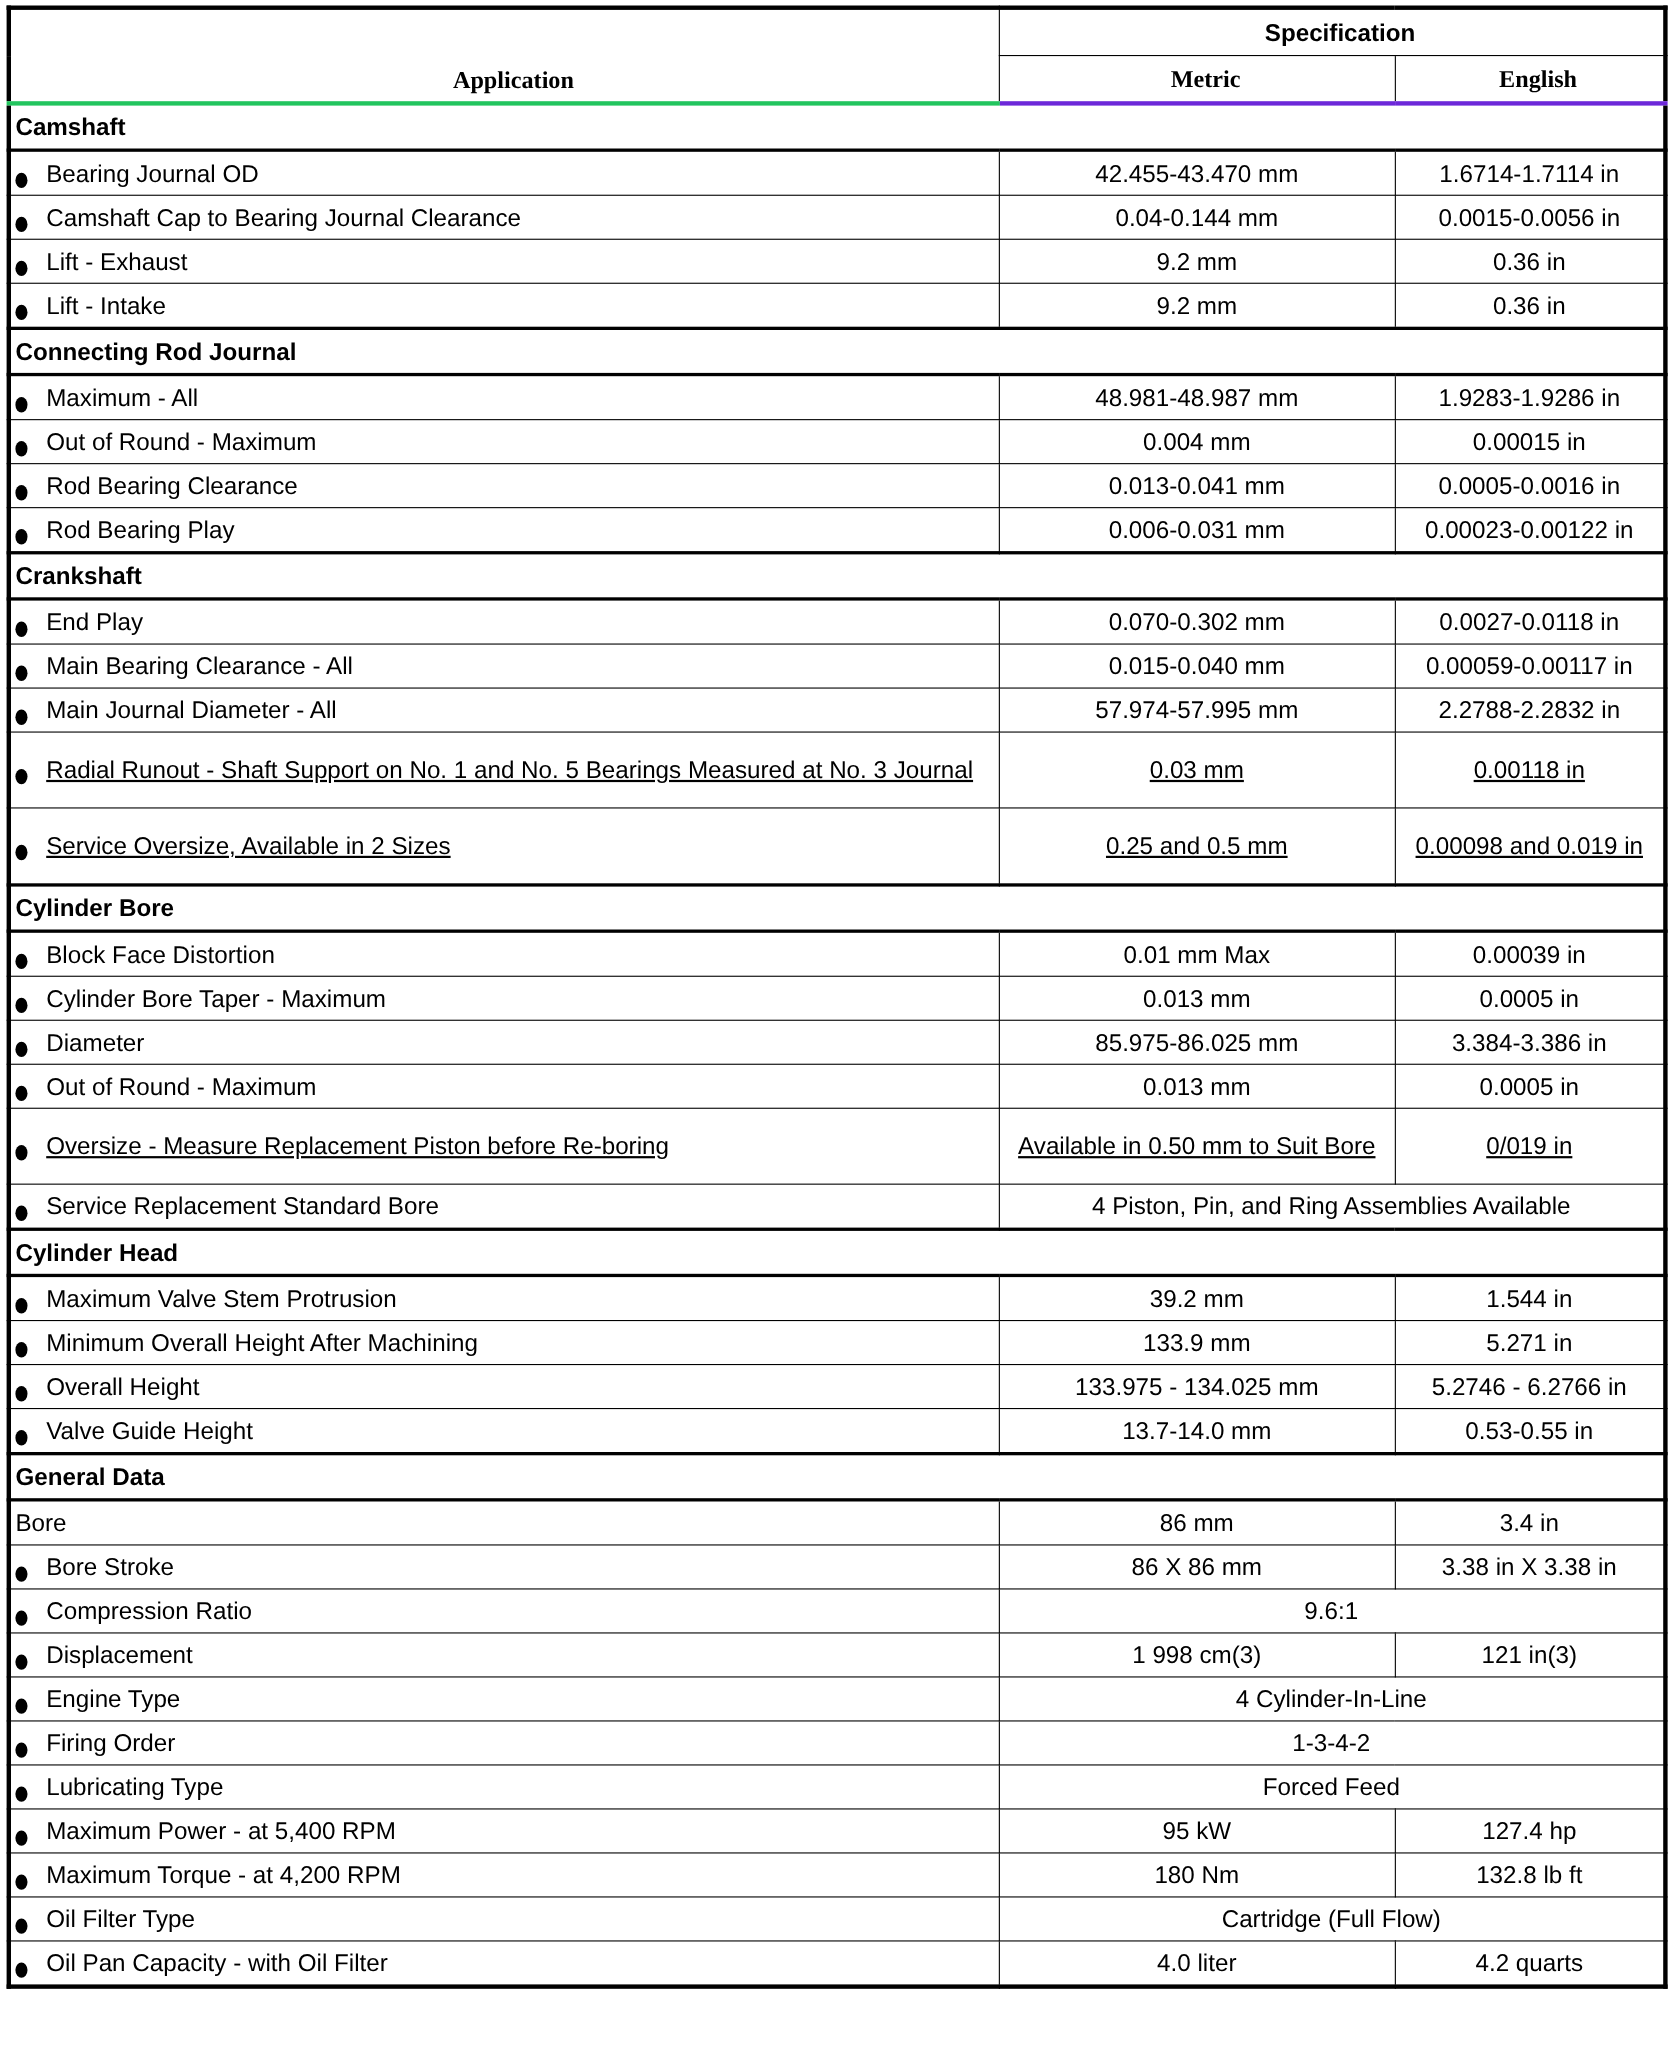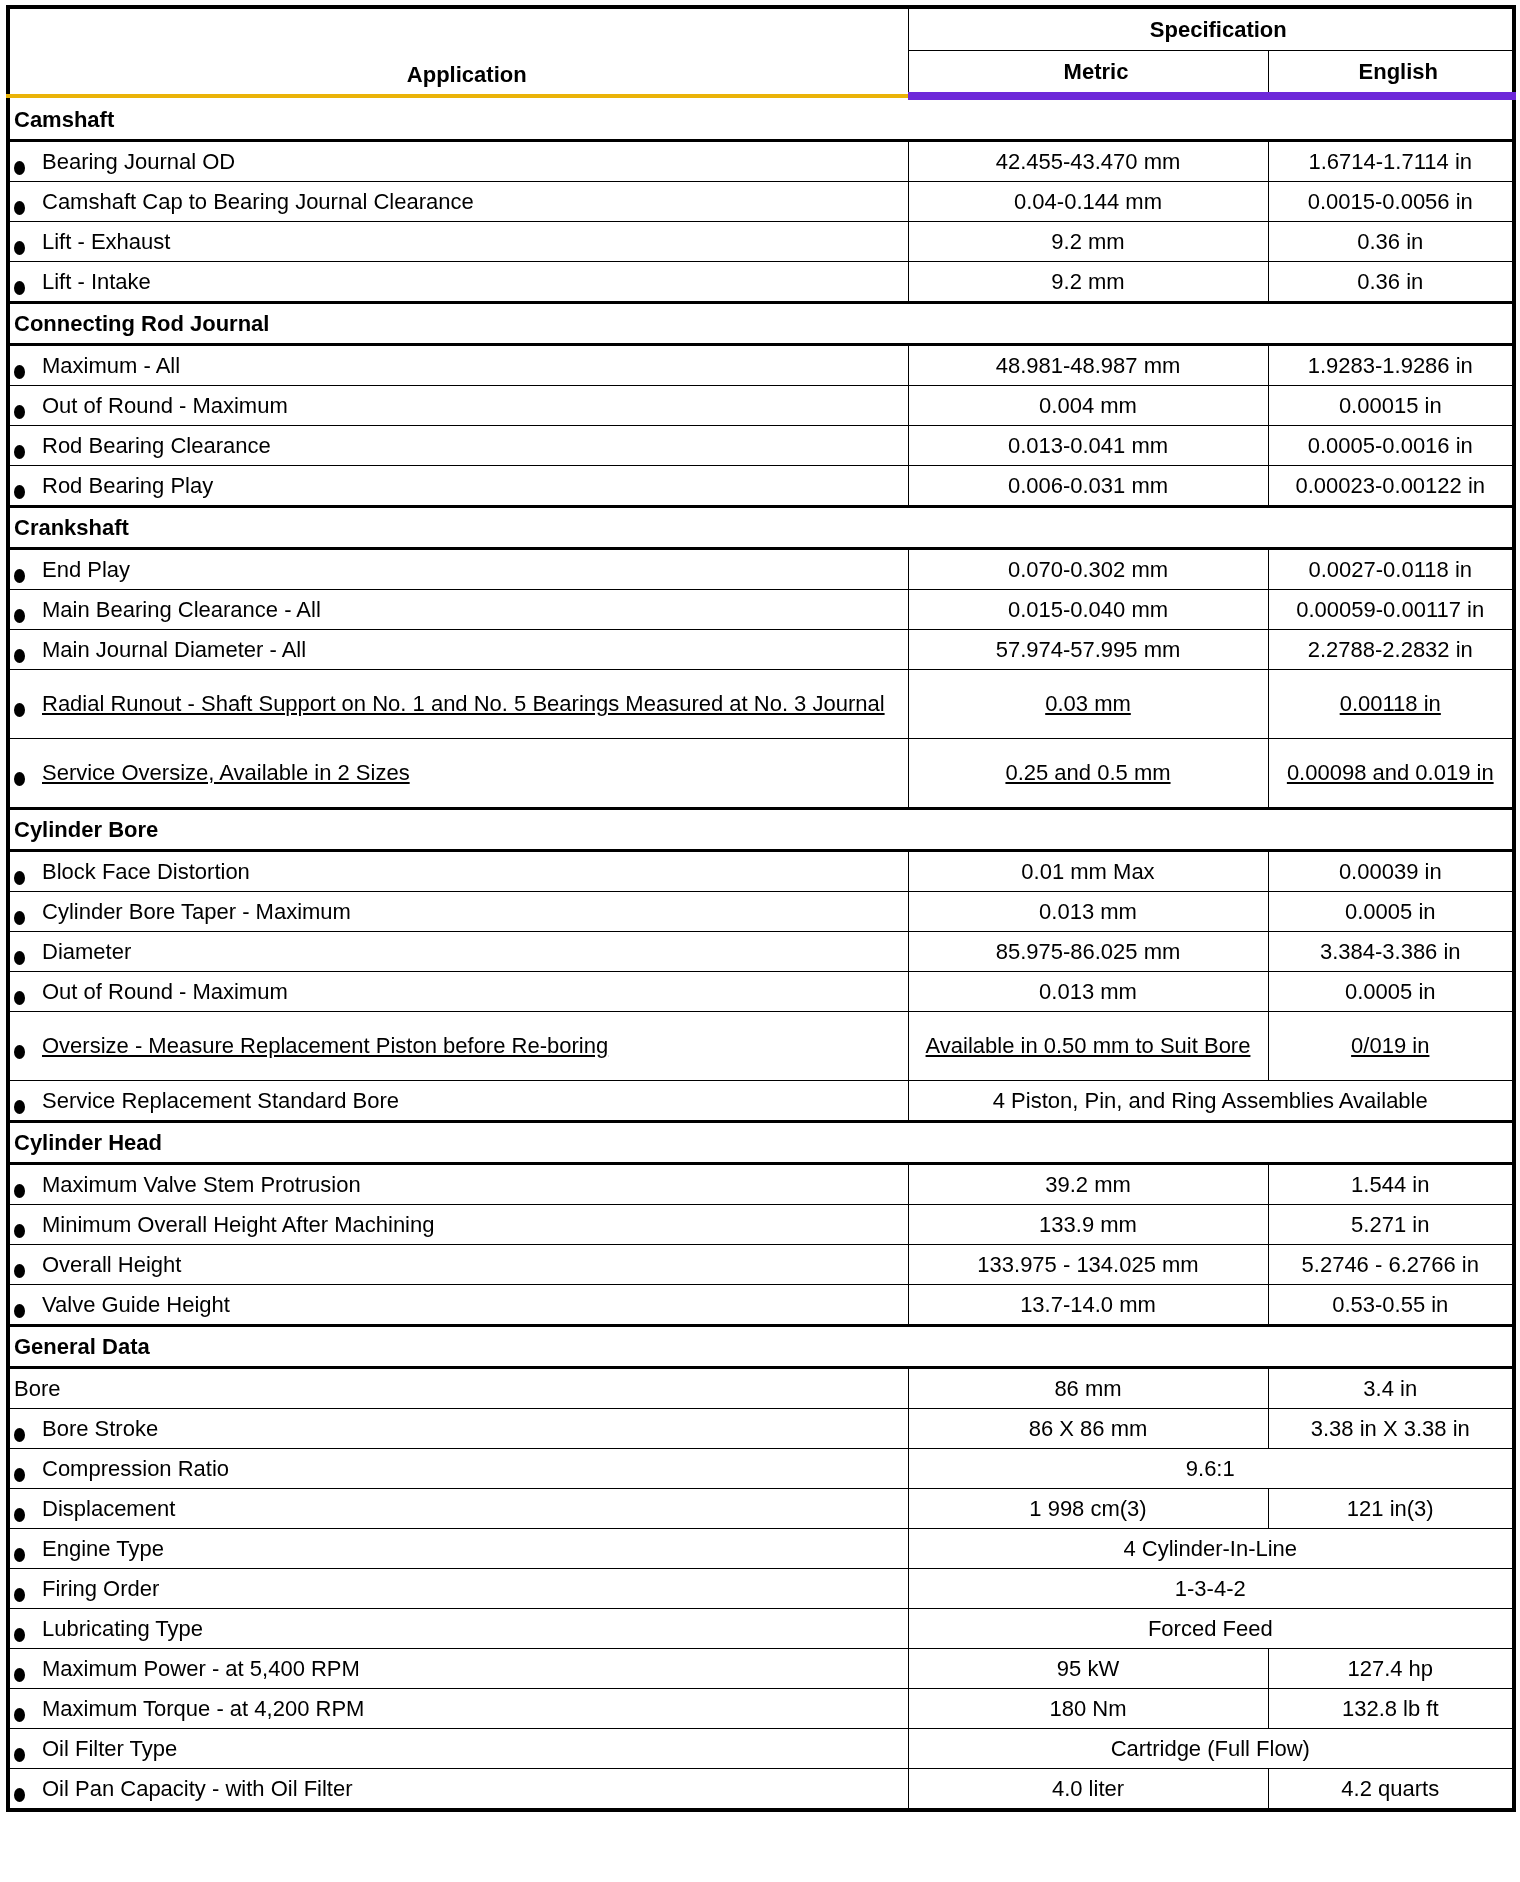--- a/index.html
+++ b/index.html
@@ -43,7 +43,7 @@
     </colgroup>
   <thead>
     <tr>
-      <th rowspan="2" style="vertical-align:bottom; padding-bottom:4px; border-bottom:4px solid #eab308;"><span>Application</span></th>
+      <th rowspan="2" style="vertical-align:bottom; padding-bottom:4px; border-bottom:4px solid #22c55e;font-family:Liberation Serif, serif;"><span>Application</span></th>
       <th colspan="2">Specification</th>
     </tr>
     <tr class="head-bottom">

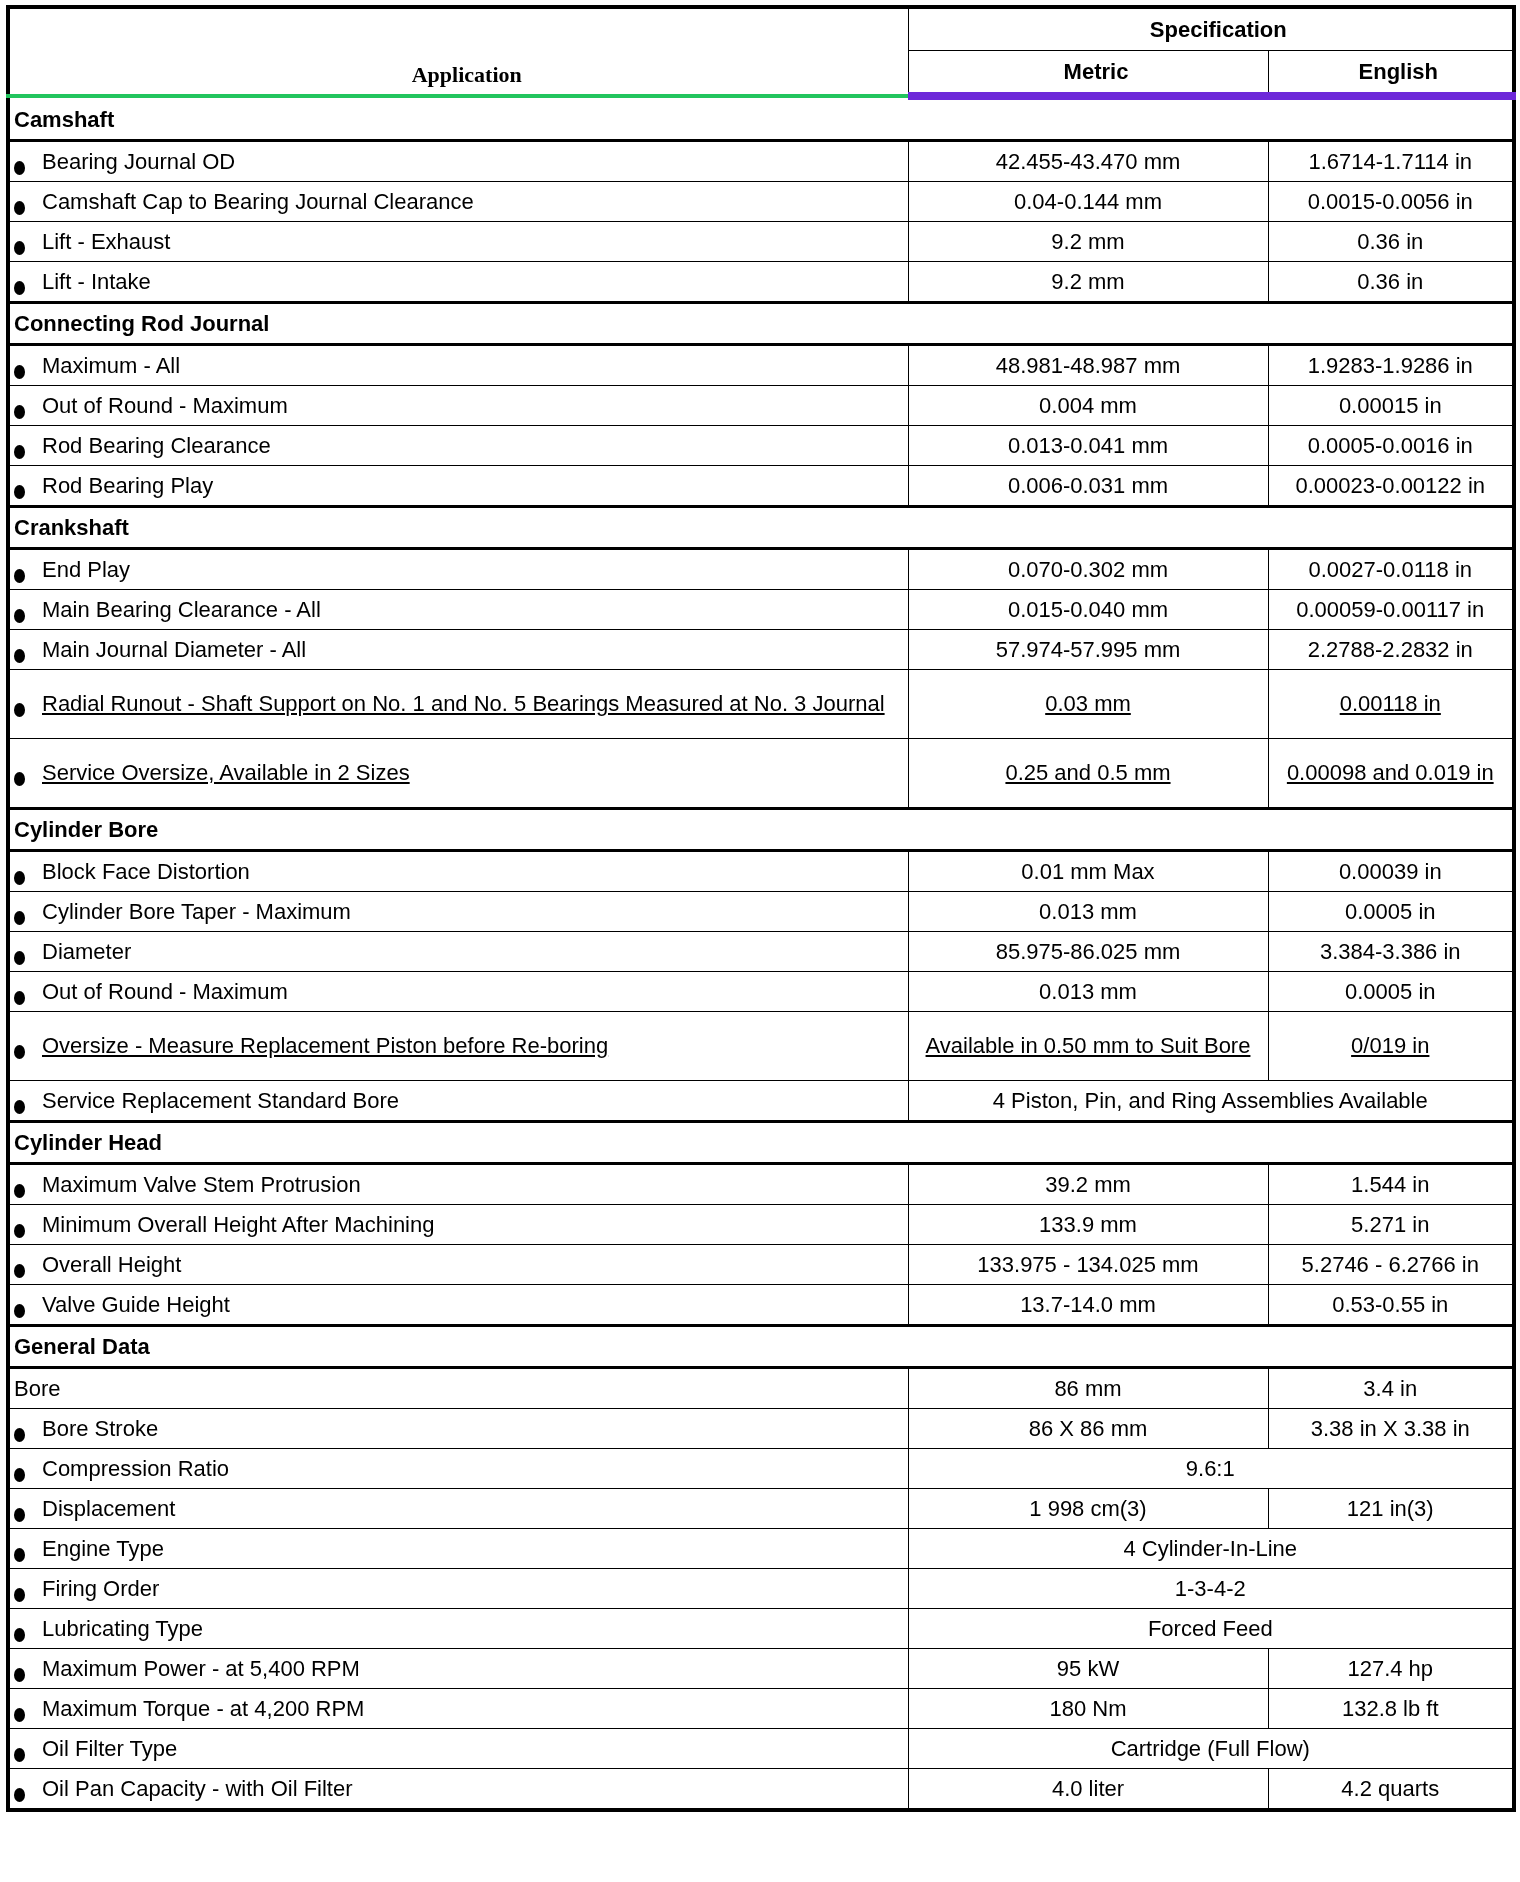--- a/index.html
+++ b/index.html
@@ -19,7 +19,7 @@
     line-height: 30px;
   }
   table.spec th { font-weight: bold; text-align: center; height: 41px; padding-left: 20px; }
-  tr.head-bottom th { border-bottom: 8px solid #6d28d9; }
+  tr.head-bottom th { border-bottom: 4px solid #6d28d9; font-family: Liberation Serif, serif; }
   tr.section td { font-weight: bold; height: 39px; padding-left: 4px; }
   tr.item td { height: 39px; }
   tr.item.tall td { height: 68px; text-decoration: underline; }

